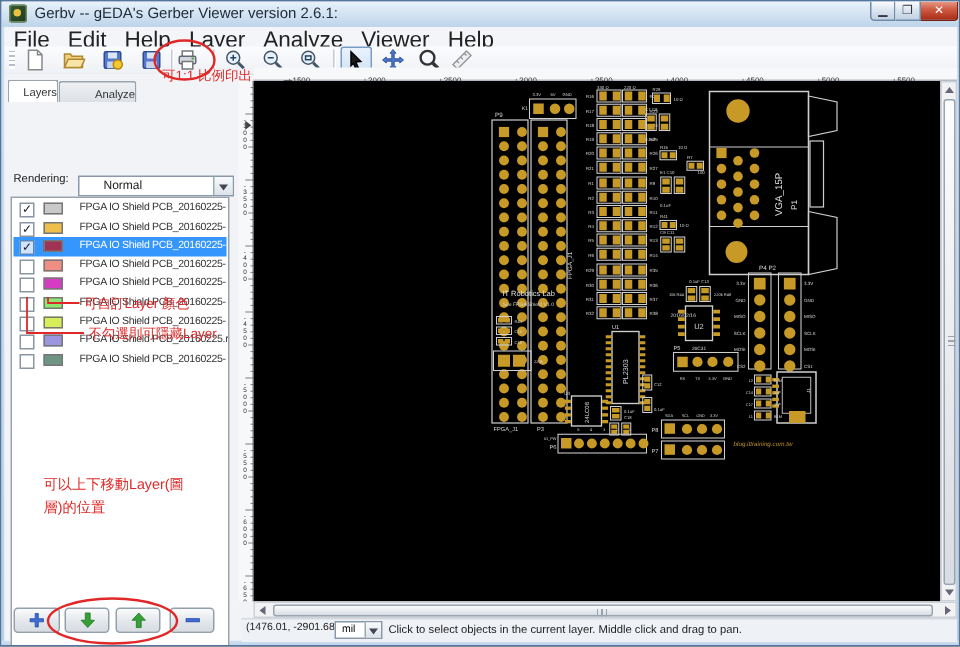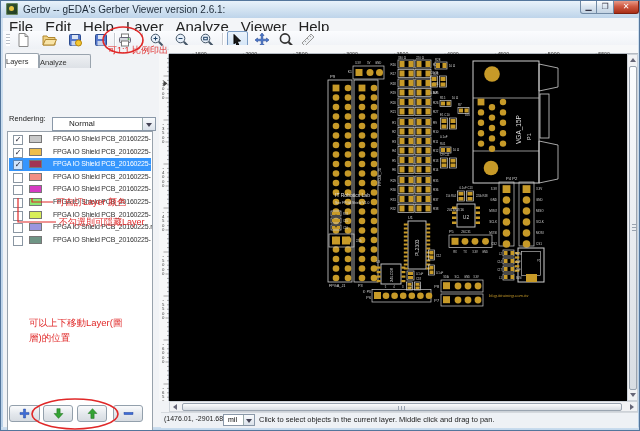--- a/index.html
+++ b/index.html
@@ -37,7 +37,7 @@
   .tsep{position:absolute;top:2px;width:1px;height:13px;background:#c6cad0;box-shadow:1px 0 0 #fff;}
   
   #panel{left:2px;top:48px;width:156px;height:378px;background:#f1f3f6;}
-  .tab{position:absolute;top:4px;height:15px;font-size:7.5px;line-height:15px;text-align:left;
+  .tab{position:absolute;top:4px;height:15px;font-size:7.5px;line-height:15px;text-align:right;
     border:1px solid #9aa4ae;border-bottom:none;border-radius:2px 2px 0 0;box-sizing:border-box;color:#333;}
   #tab-layers{left:2px;width:34px;background:#fff;z-index:2;}
   #tab-messages{left:36px;width:52px;background:linear-gradient(#eef0f3,#dde1e6);top:5px;height:14px;}

